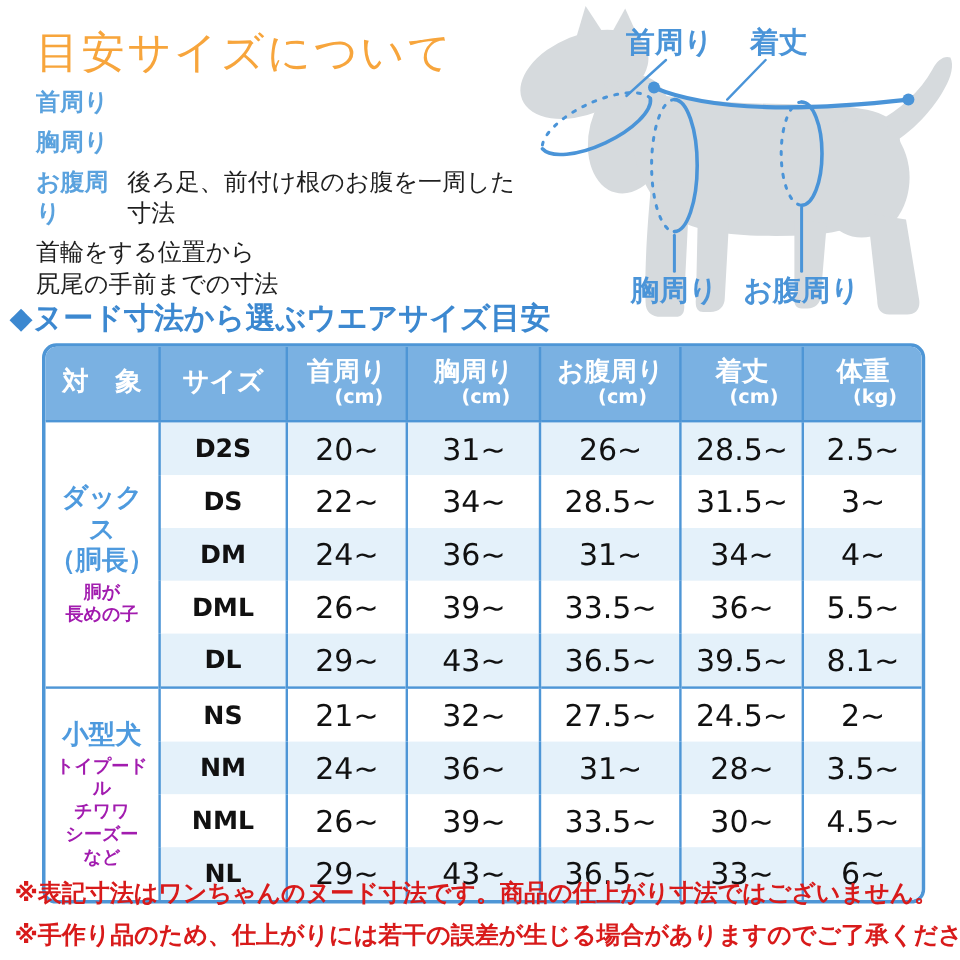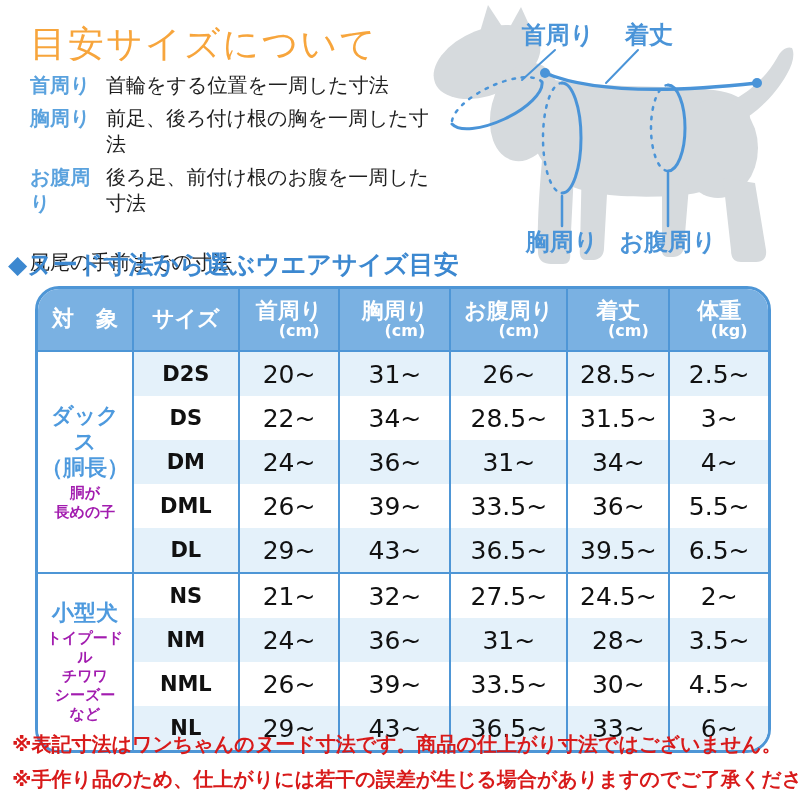--- a/index.html
+++ b/index.html
@@ -52,7 +52,6 @@
 <div class="defs">
   <div class="def-row">
     <span class="def-term">首周り</span>
-    <span class="def-desc">首輪をする位置を一周した寸法</span>
   </div>
   <div class="def-row">
     <span class="def-term">胸周り</span>

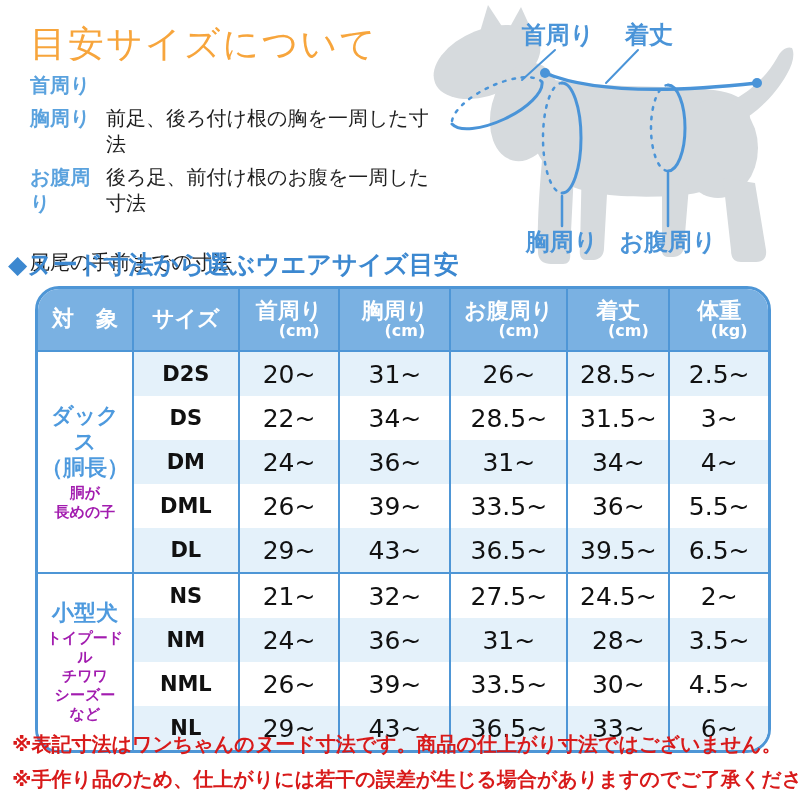--- a/index.html
+++ b/index.html
@@ -55,7 +55,6 @@
   </div>
   <div class="def-row">
     <span class="def-term">胸周り</span>
-    <span class="def-desc">前足、後ろ付け根の胸を一周した寸法</span>
   </div>
   <div class="def-row">
     <span class="def-term">お腹周り</span>

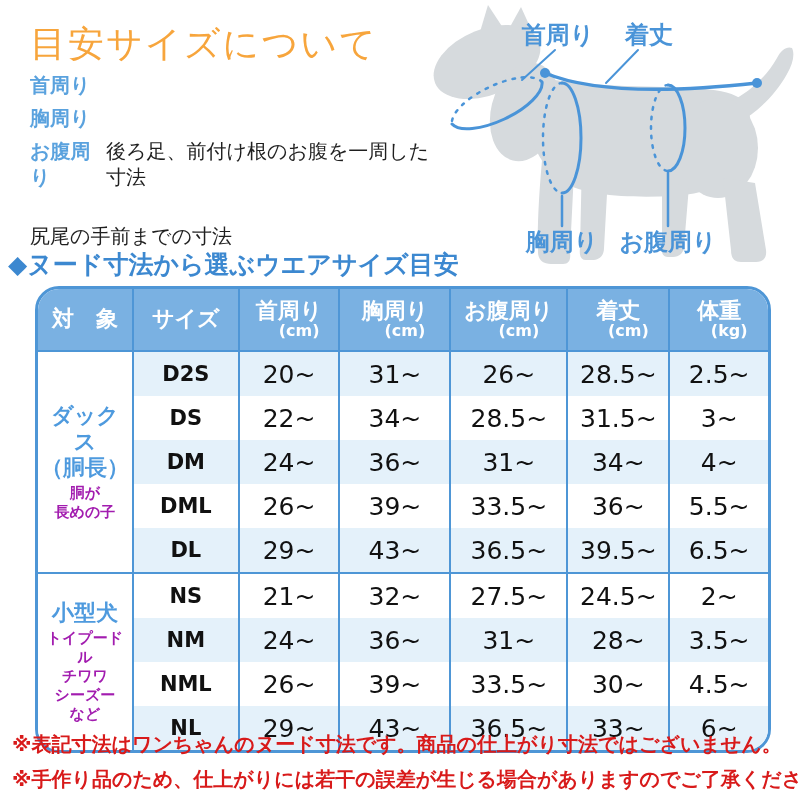--- a/index.html
+++ b/index.html
@@ -62,7 +62,7 @@
   </div>
   <div class="def-row">
     <span class="def-desc">
-      <br>
+      <span>首輪をする位置から</span><br>
       <span>尻尾の手前までの寸法</span>
     </span>
   </div>

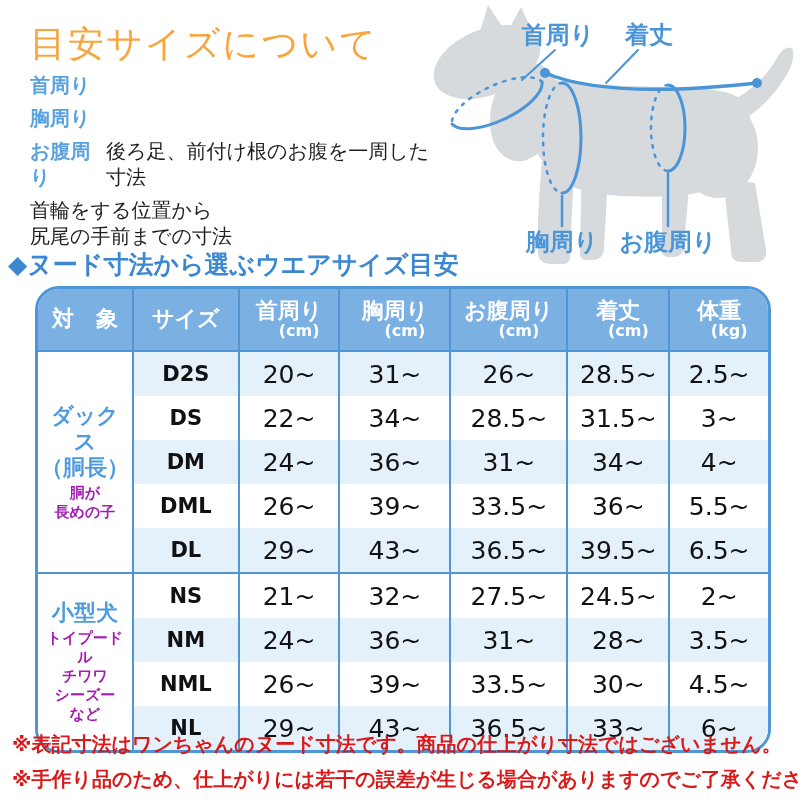--- a/index.html
+++ b/index.html
@@ -24,7 +24,7 @@
 
   
   .table-wrap{position:absolute;left:35px;top:286px;width:730px;background:#fff;
-              border:3px solid #4e96d6;border-radius:24px;overflow:hidden;}
+              border:3px solid #4e96d6;border-radius:12px;overflow:hidden;}
   table{width:100%;border-collapse:collapse;table-layout:fixed;}
   th{background:#7ab1e2;color:#fff;height:57px;border-right:2px solid #4e96d6;
      border-bottom:2px solid #4e96d6;padding:2px 0;vertical-align:middle;}

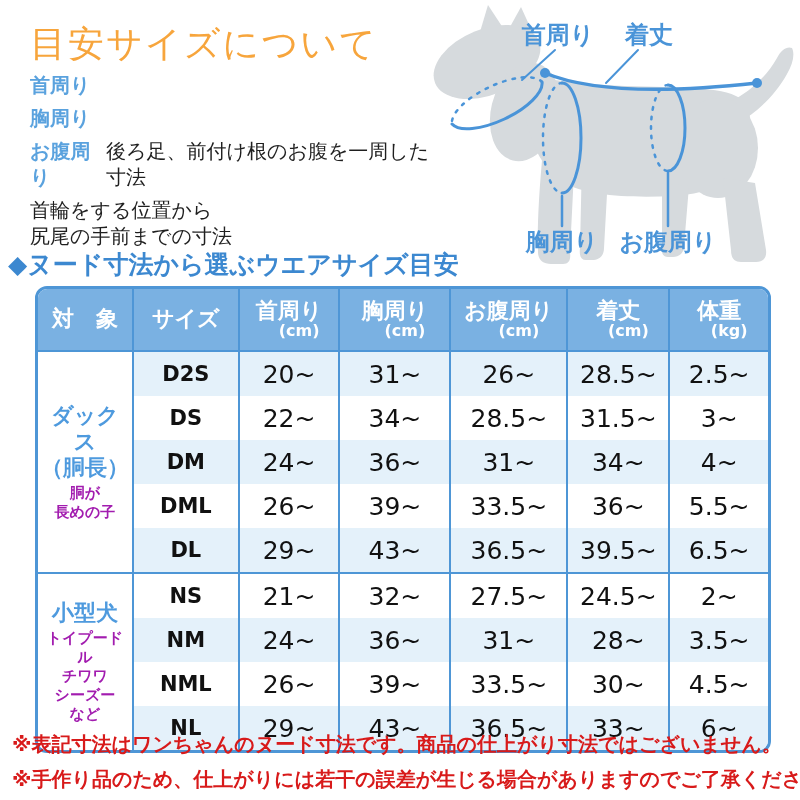--- a/index.html
+++ b/index.html
@@ -206,7 +206,7 @@
       <td>43~</td>
       <td>36.5~</td>
       <td>39.5~</td>
-      <td>6.5~</td>
+      <td>8.1~</td>
     </tr>
     <tr class="gtop">
       <td class="group-cell" rowspan="4">

